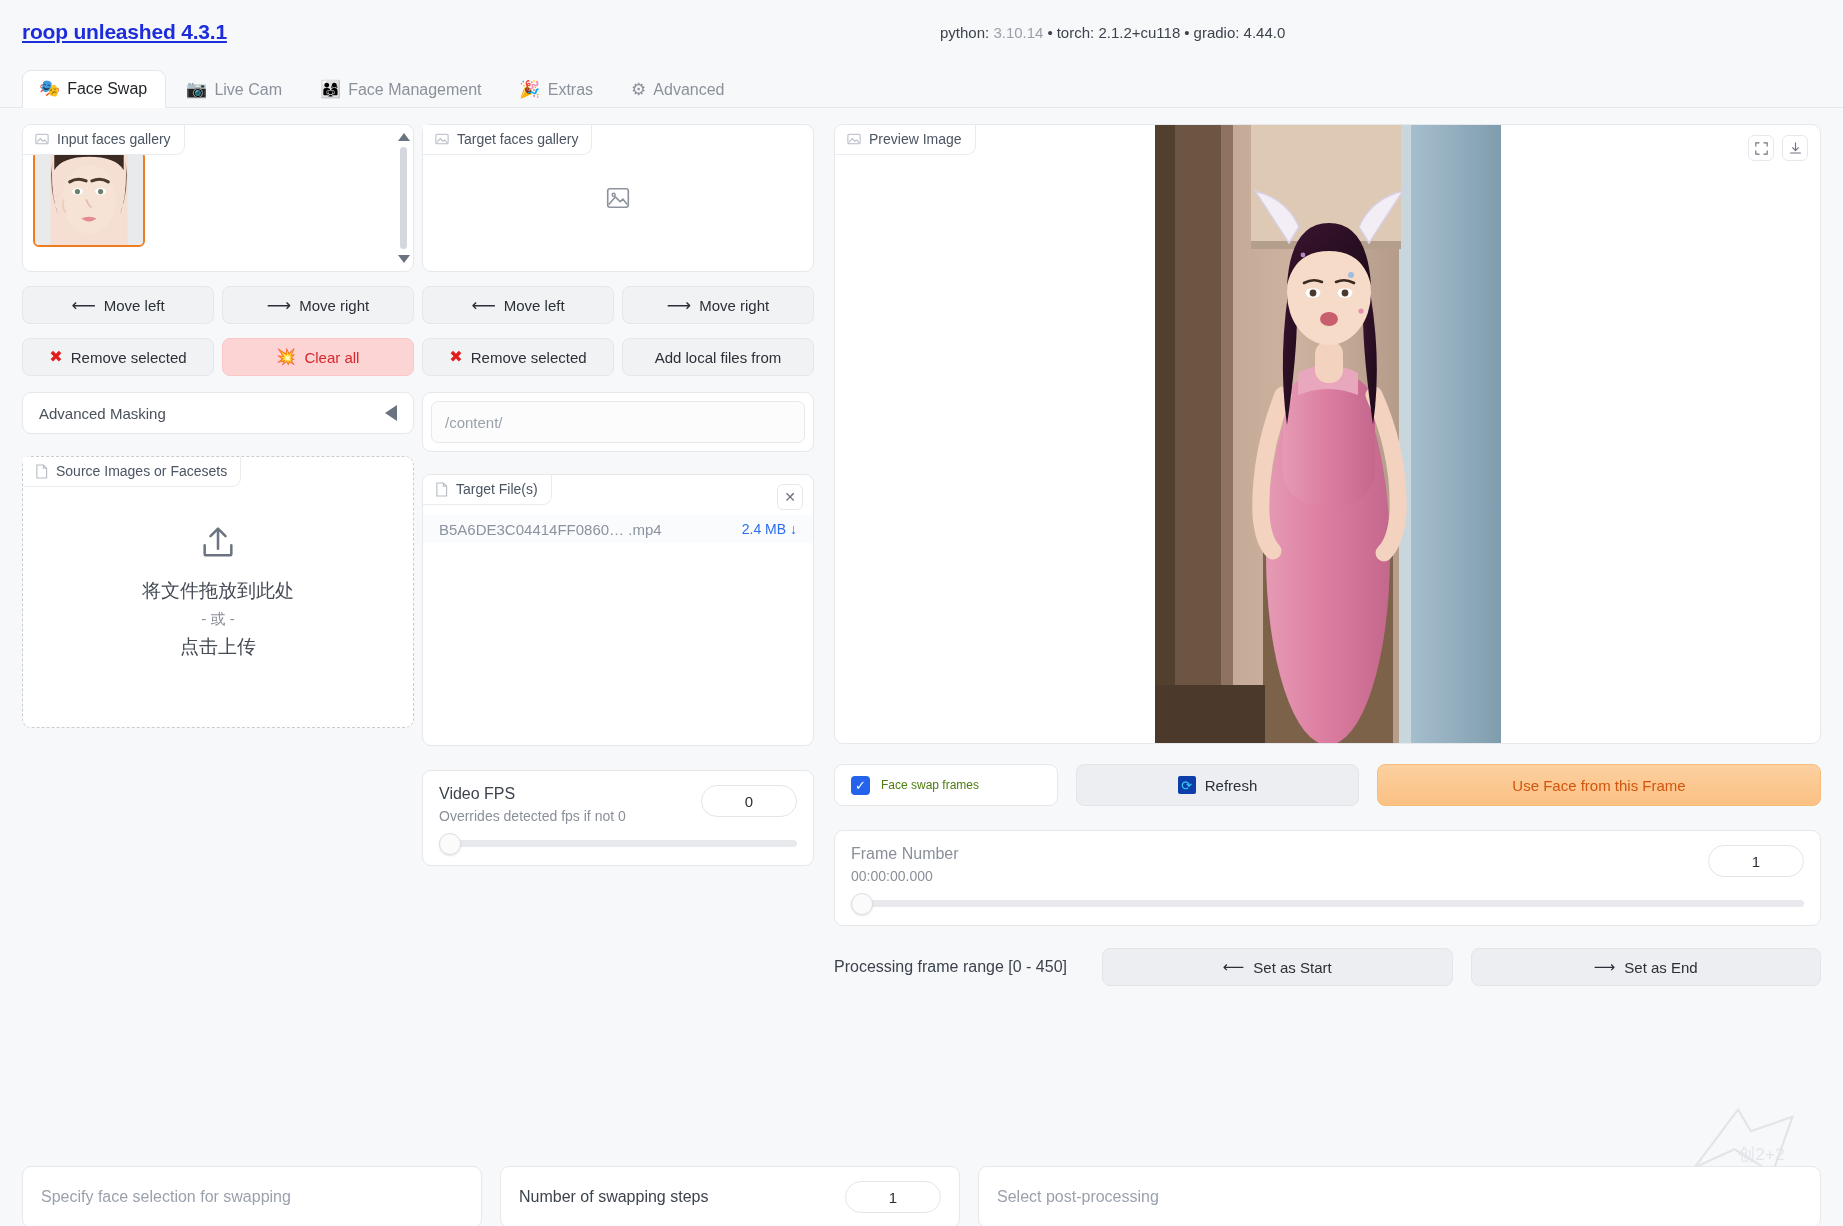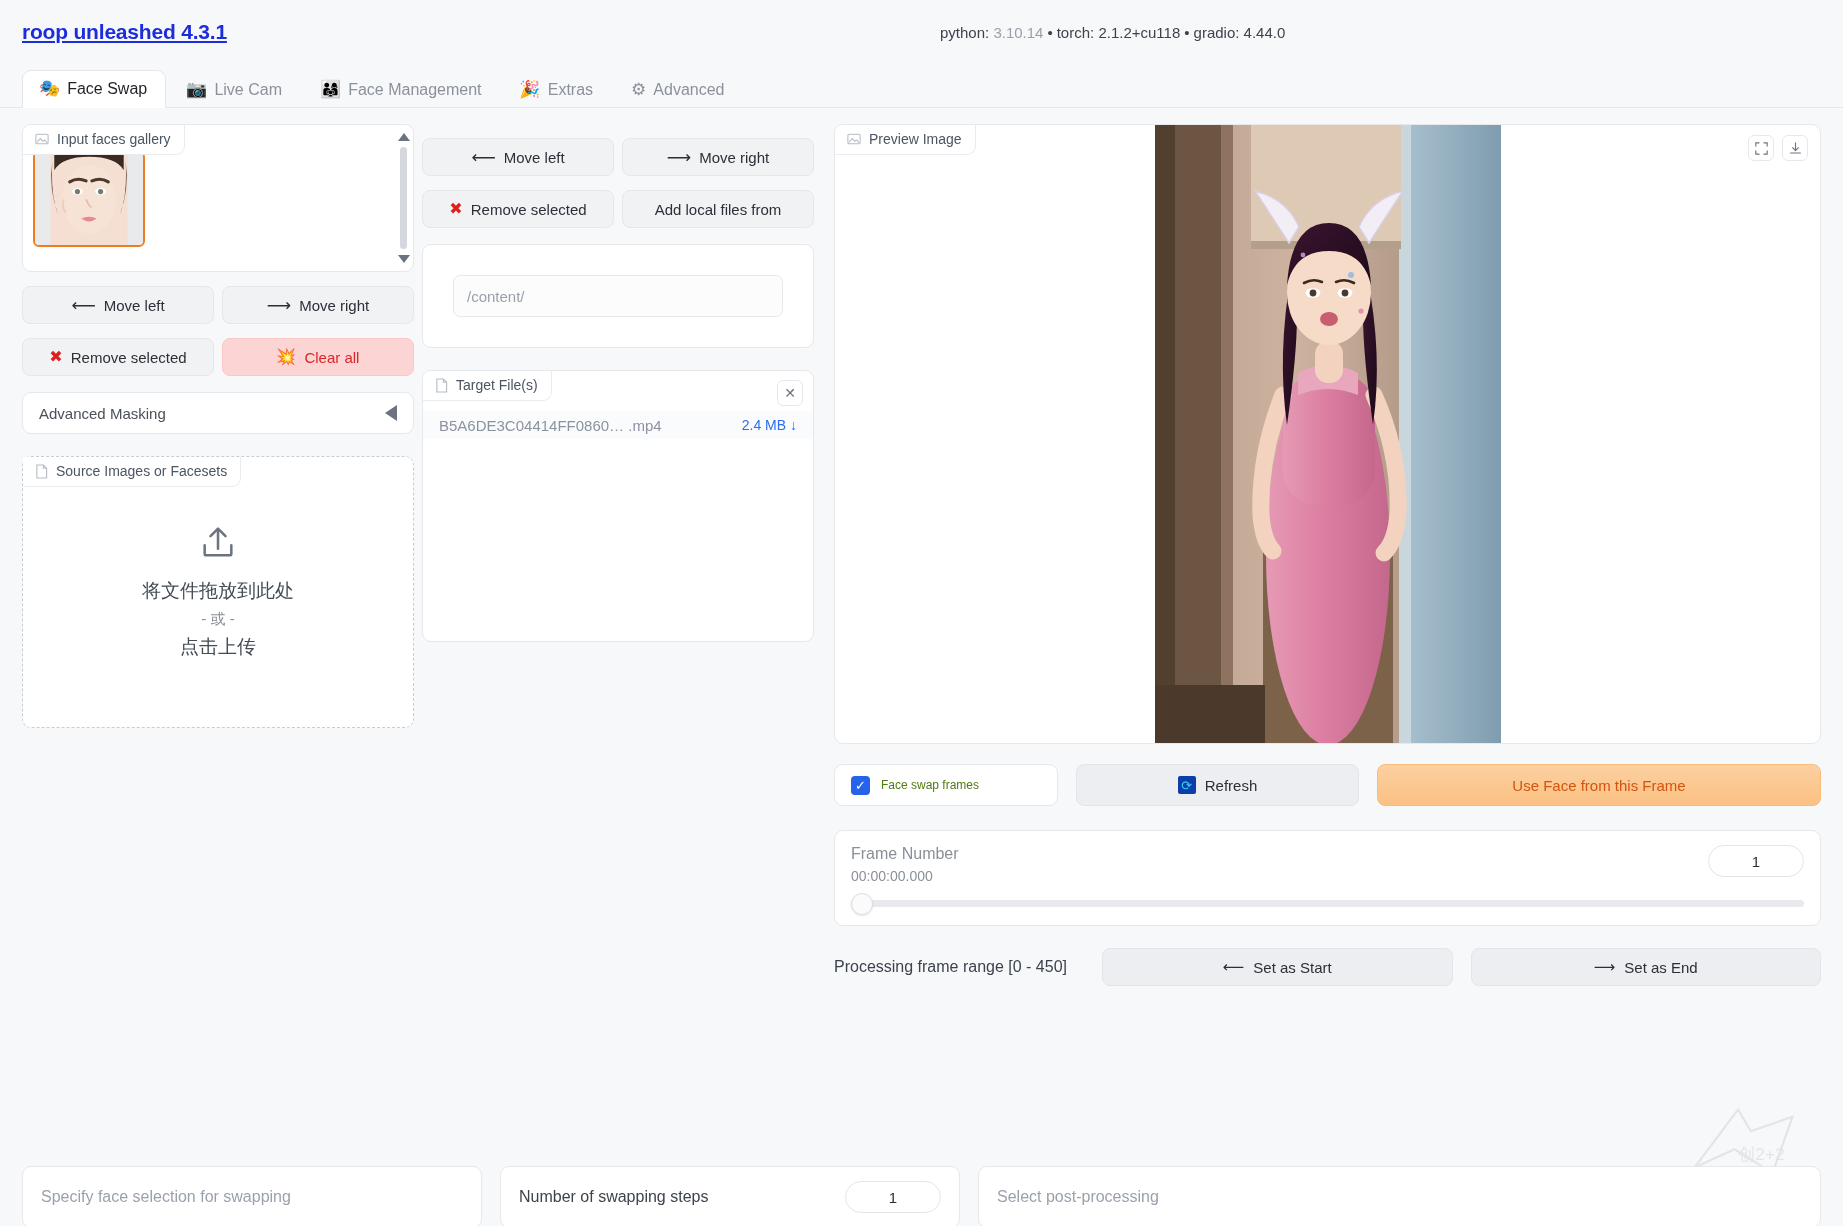--- a/index.html
+++ b/index.html
@@ -470,6 +470,20 @@
 
     <div class="col-mid">
 
+      <div class="block emptygal">
+        <div class="blocklabel">
+          <svg width="14" height="14" viewBox="0 0 16 16">
+            <rect x="1" y="2.5" width="14" height="11" rx="1.6" fill="none" stroke="#b6bcc6" stroke-width="1.2"></rect>
+            <path d="M2 12 L6 7.5 L9 10.5 L11 9 L14 12.5" fill="none" stroke="#b6bcc6" stroke-width="1.2"></path>
+          </svg>
+          <span>Target faces gallery</span>
+        </div>
+        <svg width="26" height="26" viewBox="0 0 24 24">
+          <rect x="2.5" y="3.5" width="19" height="17" rx="2" fill="none" stroke="#8d939c" stroke-width="1.5"></rect>
+          <circle cx="8" cy="9" r="1.4" fill="none" stroke="#8d939c" stroke-width="1.3"></circle>
+          <path d="M3.5 18 L9.5 11 L14 15.5 L16.5 13 L20.5 18" fill="none" stroke="#8d939c" stroke-width="1.5" stroke-linejoin="round"></path>
+        </svg>
+      </div>
 
       <div class="btnrow">
         <div class="btn">

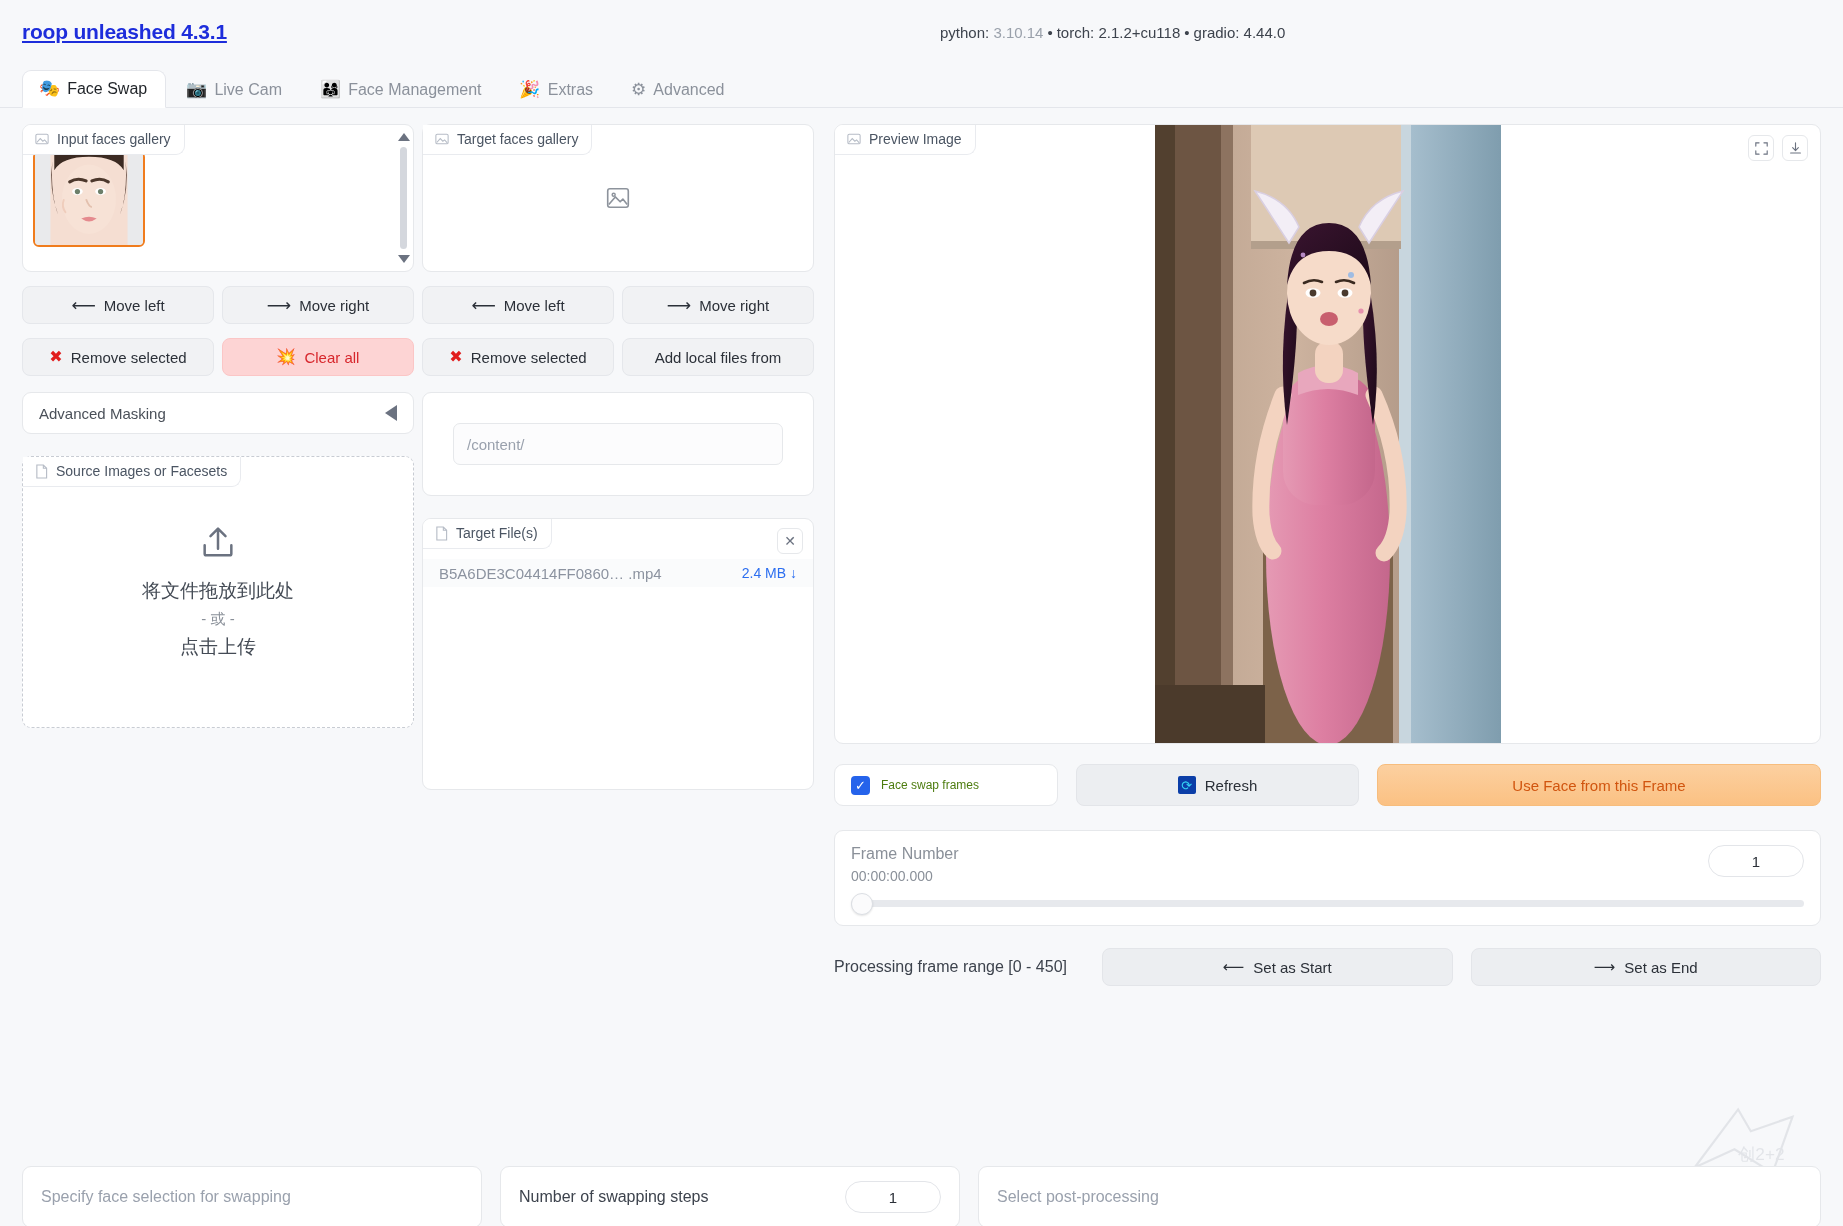--- a/index.html
+++ b/index.html
@@ -168,7 +168,7 @@
   
   .panel {
     background: #fff; border: 1px solid #e6e8eb; border-radius: 9px;
-    padding: 30px;
+    padding: 8px;
     margin-top: 16px;
   }
   .textinput {

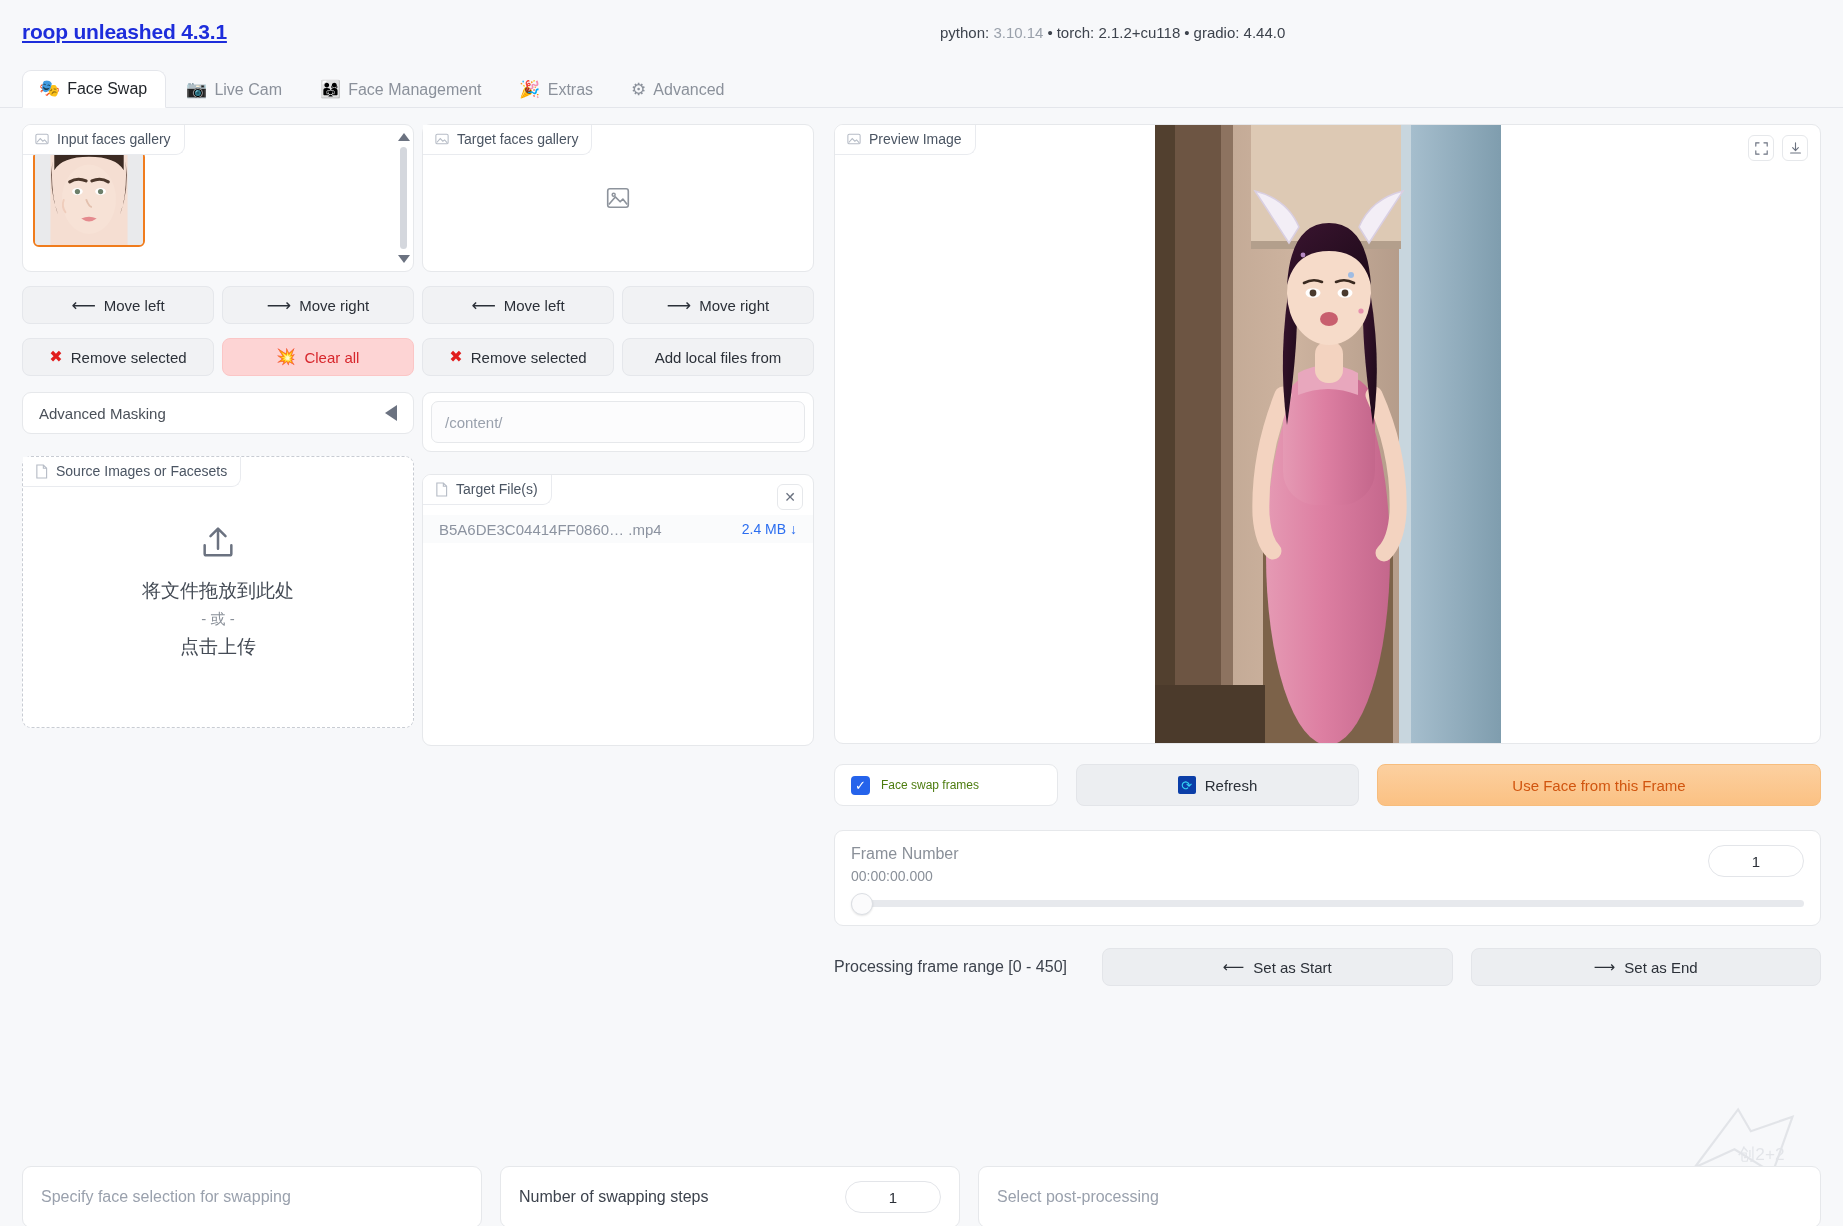--- a/index.html
+++ b/index.html
@@ -530,6 +530,18 @@
         </div>
       </div>
 
+      <div class="sliderpanel">
+        <div class="slider-top">
+          <div>
+            <div class="slider-label">Video FPS</div>
+            <div class="slider-info">Overrides detected fps if not 0</div>
+          </div>
+          <div class="numbox">0</div>
+        </div>
+        <div class="track">
+          <div class="knob"></div>
+        </div>
+      </div>
     </div>
 
     <div class="col-right">

